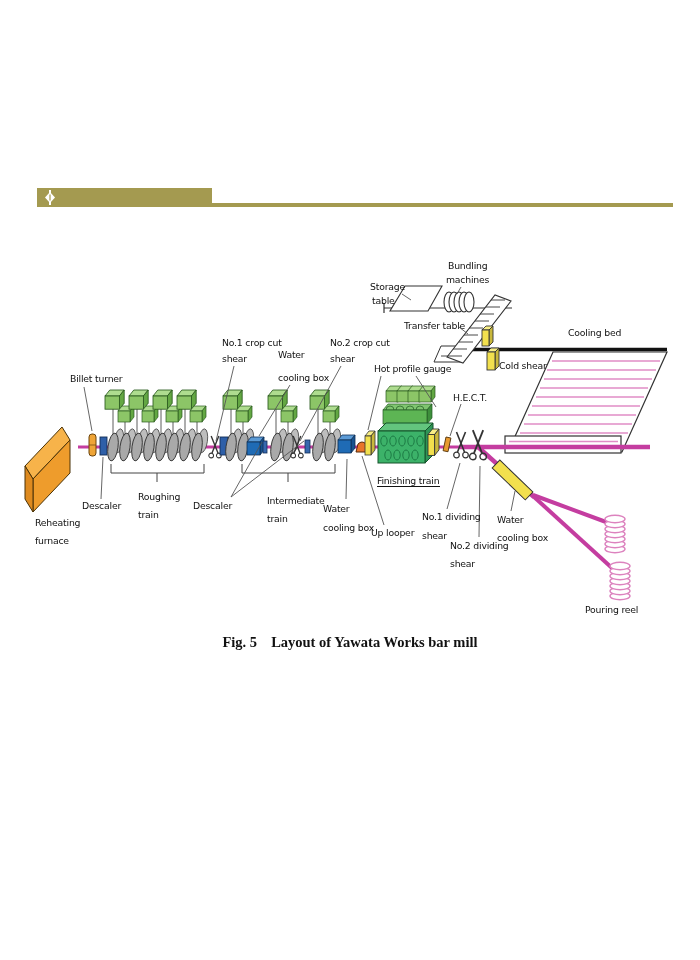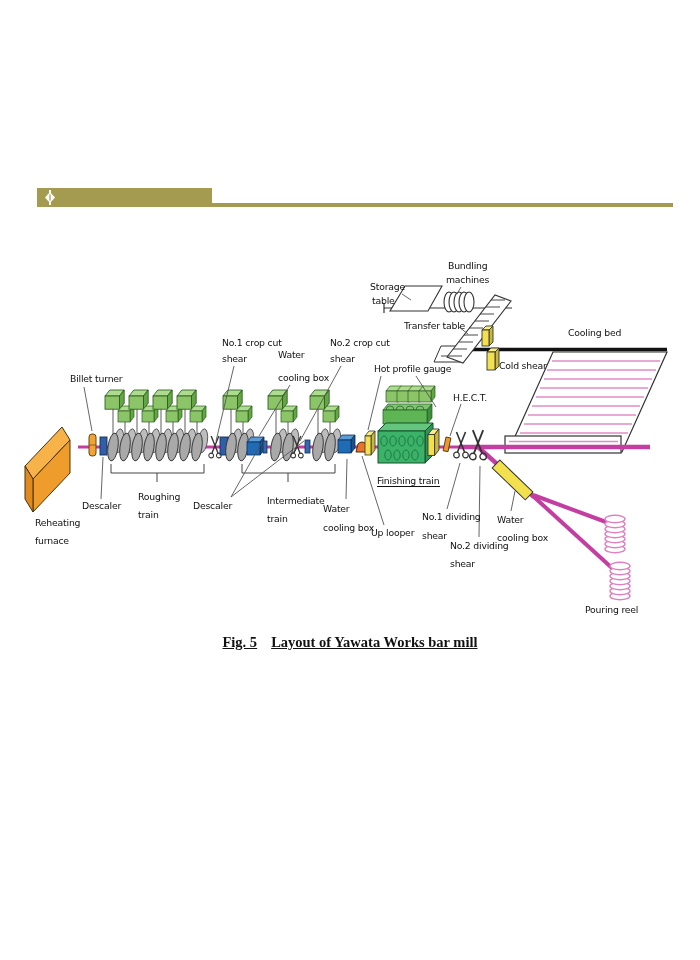--- a/index.html
+++ b/index.html
@@ -14,7 +14,7 @@
   .leader{stroke:#555;stroke-width:0.9;fill:none;}
   .bracket{stroke:#444;stroke-width:1;fill:none;}
   .caption{position:absolute;left:0;top:634px;width:700px;text-align:center;
-       font-family:"Liberation Serif",serif;font-weight:bold;font-size:14.5px;color:#111;text-decoration:underline;}
+       font-family:"Liberation Serif",serif;font-weight:bold;font-size:14.5px;color:#111;}
   .caption .fig{margin-right:14px;}
   .f-motor{fill:var(--green,#8CC567);}
   .c-line{stroke:var(--magenta,#C43DA0);}

